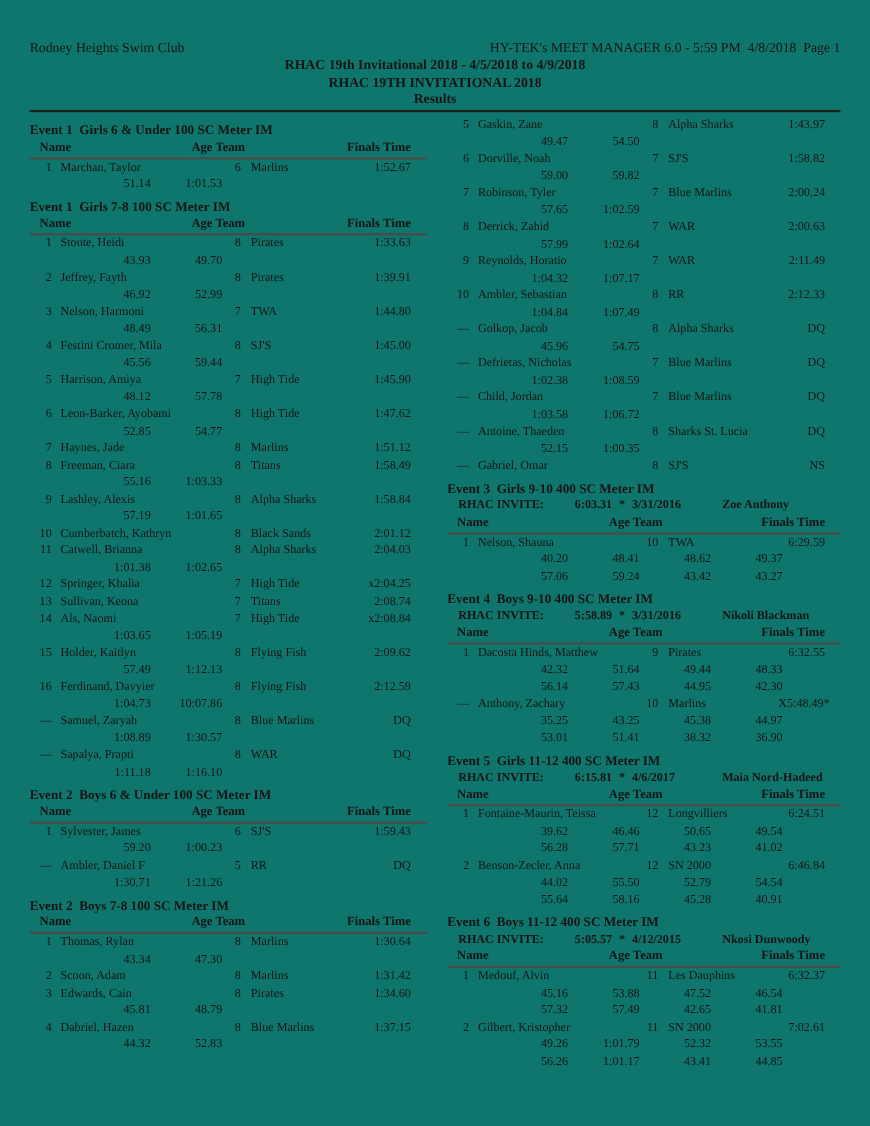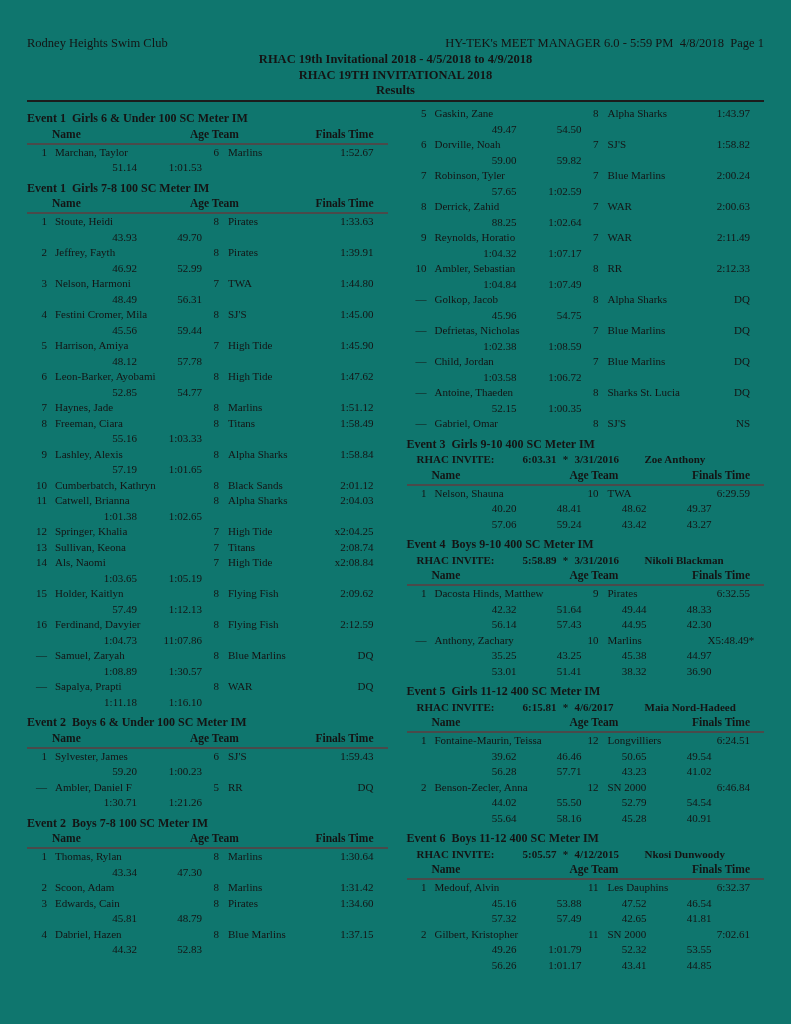--- a/index.html
+++ b/index.html
@@ -23,7 +23,7 @@
   .r-date  { width:70px; }
   .r-holder{ }
   .hdr { display:flex; font-weight:bold; font-size:11.5px; line-height:15px; border-bottom:2px solid #4a4a4a; padding-bottom:1px; }
-  .h-name   { margin-left:25px; width:138px; }
+  .h-name   { margin-left:9px; width:138px; }
   .h-ageteam{ width:95px; }
   .h-finals { flex:1; text-align:right; padding-right:14px; }
   .row { display:flex; line-height:15.5px; }

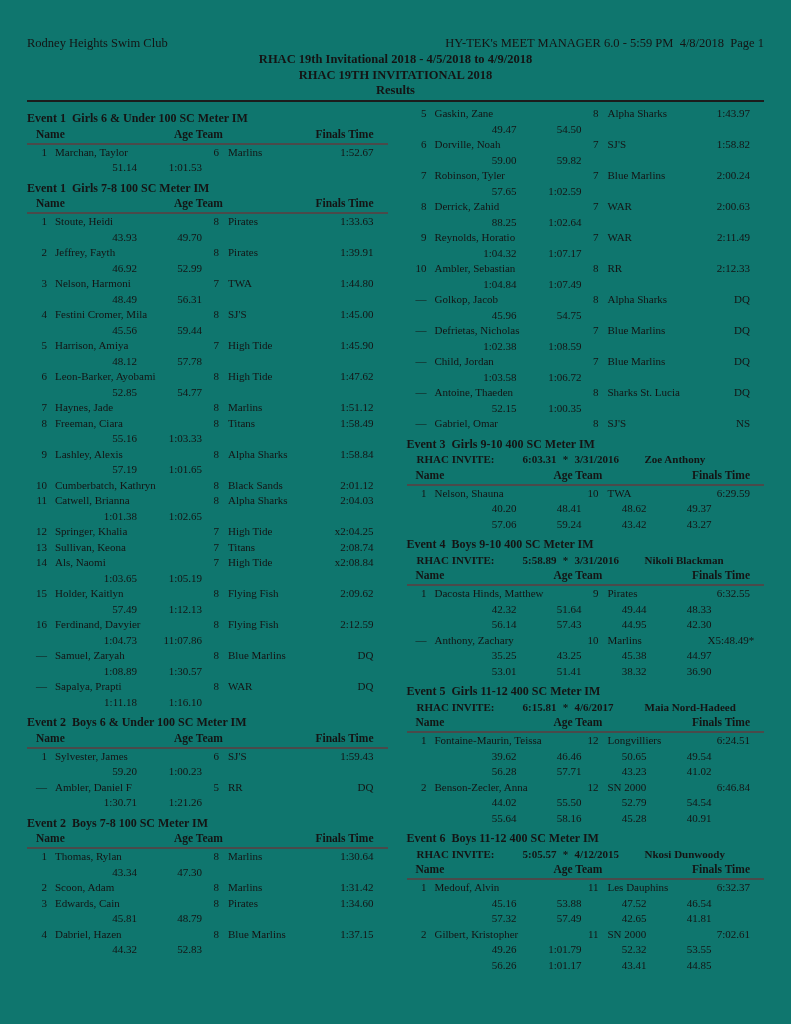--- a/index.html
+++ b/index.html
@@ -371,7 +371,7 @@
           <span class="ft">2:00.63</span>
         </div>
         <div class="splits">
-          <span class="sp">88.25</span>
+          <span class="sp">57.99</span>
           <span class="sp">1:02.64</span>
         </div>
         <div class="row">

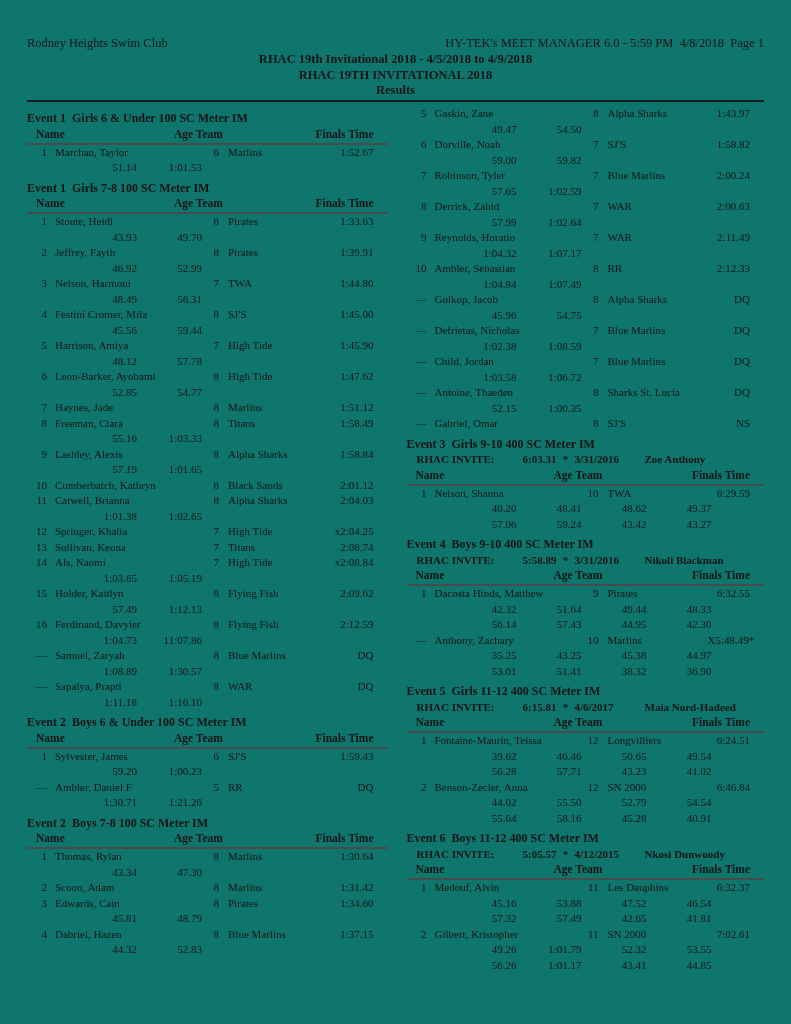--- a/index.html
+++ b/index.html
@@ -21,7 +21,7 @@
   .r-time  { width:52px; text-align:right; }
   .r-star  { width:18px; text-align:center; }
   .r-date  { width:70px; }
-  .r-holder{ }
+  .r-holder{ margin-left:12px; }
   .hdr { display:flex; font-weight:bold; font-size:11.5px; line-height:15px; border-bottom:2px solid #4a4a4a; padding-bottom:1px; }
   .h-name   { margin-left:9px; width:138px; }
   .h-ageteam{ width:95px; }

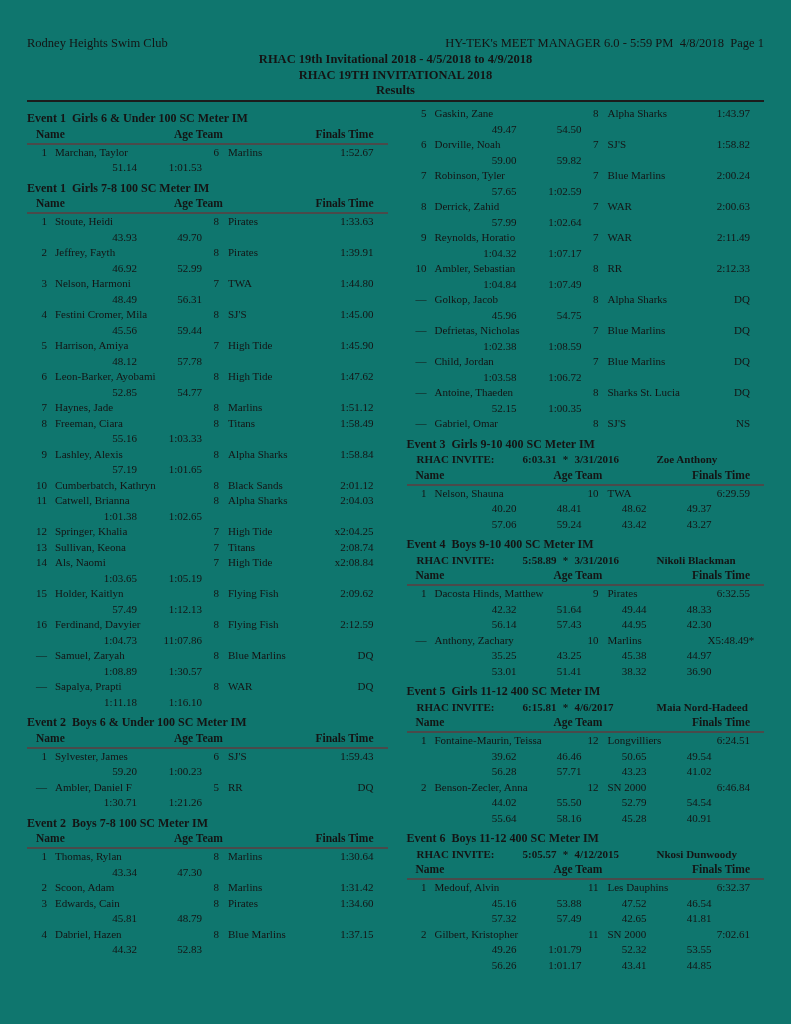--- a/index.html
+++ b/index.html
@@ -230,7 +230,7 @@
         </div>
         <div class="splits">
           <span class="sp">1:04.73</span>
-          <span class="sp">11:07.86</span>
+          <span class="sp">10:07.86</span>
         </div>
         <div class="row">
           <span class="rk">—</span>

